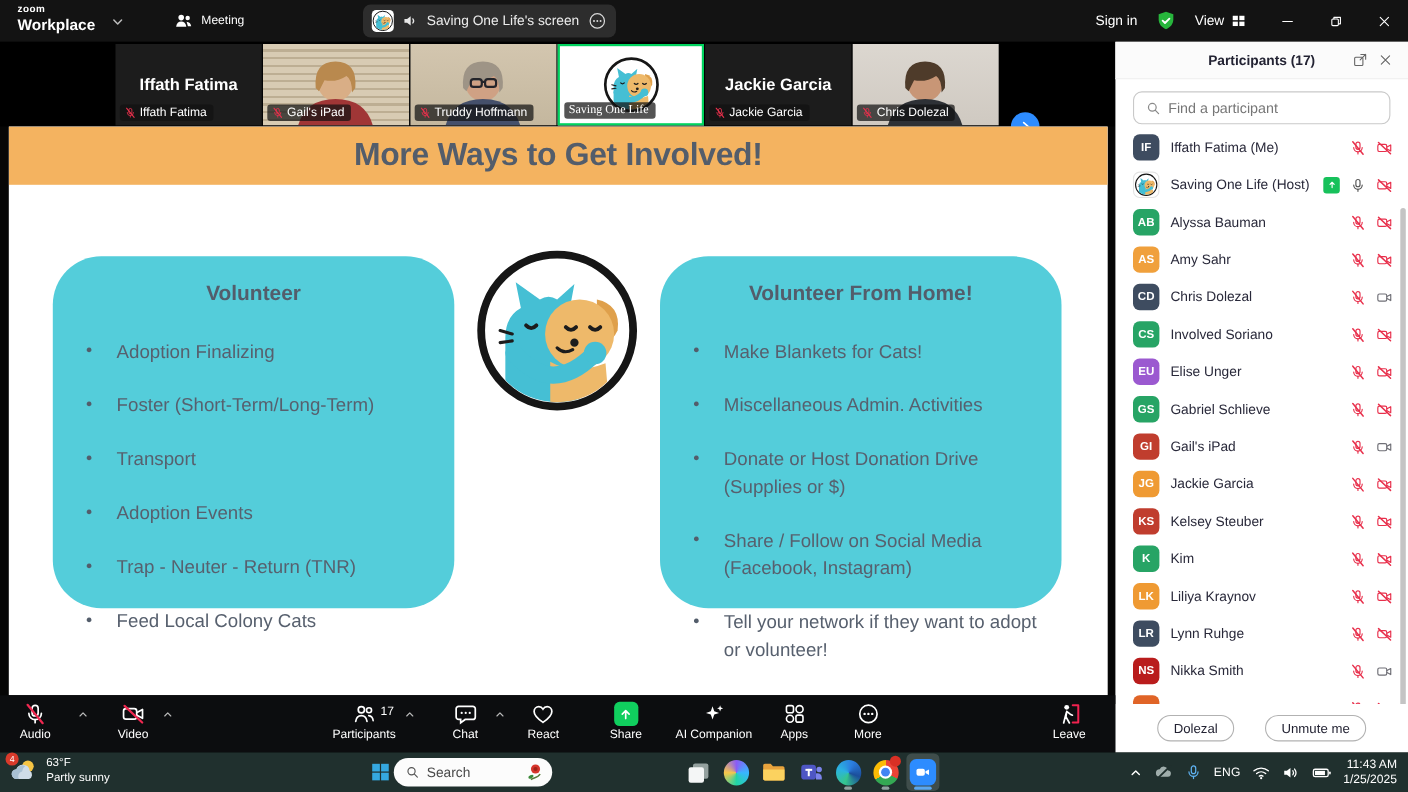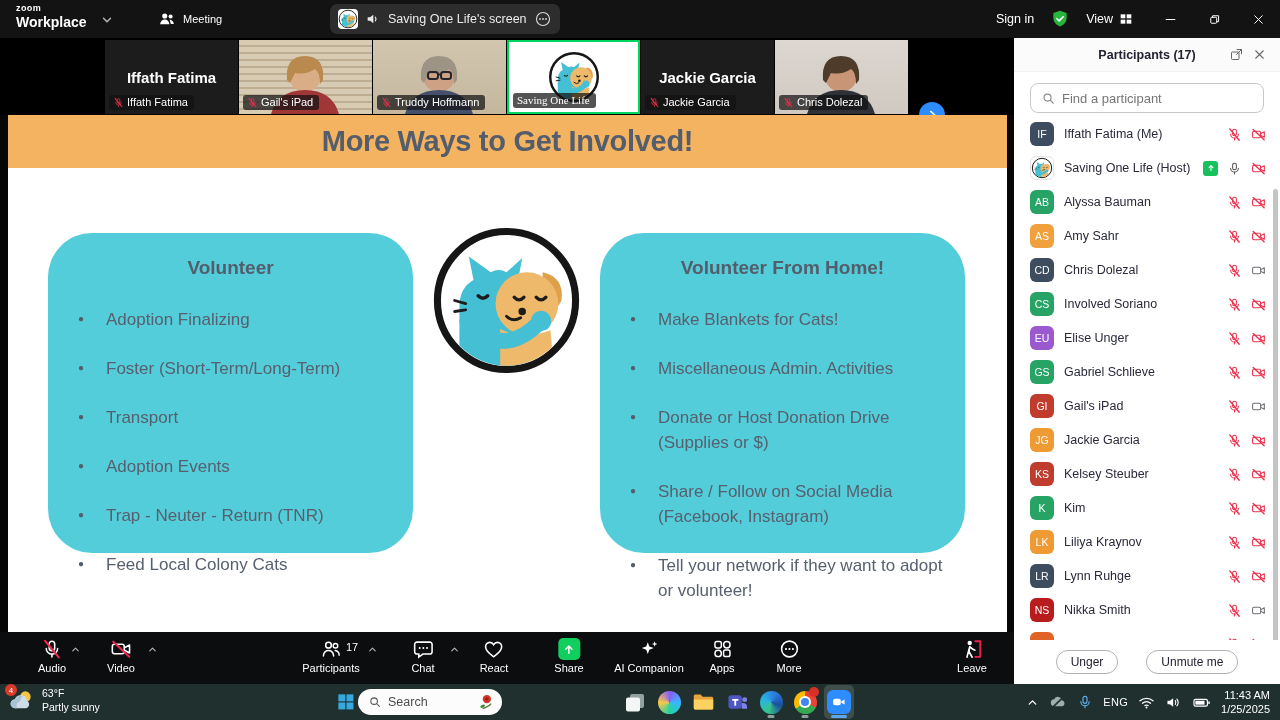--- a/index.html
+++ b/index.html
@@ -56,7 +56,7 @@
   .search-box input::placeholder { color:#767676; }
   .plist { position:relative; flex:1; overflow:hidden; }
   .prow { height:34px; display:flex; align-items:center; padding:0 14px 0 16px; }
-  .pavatar { width:24px; height:24px; border-radius:6px; color:#fff; font-size:10.5px; font-weight:400; display:flex; align-items:center; justify-content:center; flex:0 0 auto; }
+  .pavatar { width:24px; height:24px; border-radius:6px; color:#fff; font-size:10.5px; font-weight:700; display:flex; align-items:center; justify-content:center; flex:0 0 auto; }
   .pavatar.logo { background:#fff; border:1px solid #e3e3e3; overflow:hidden; }
   .pname { font-size:12.5px; color:#29293a; margin-left:10px; white-space:nowrap; }
   .picons { margin-left:auto; display:flex; align-items:center; gap:9px; }

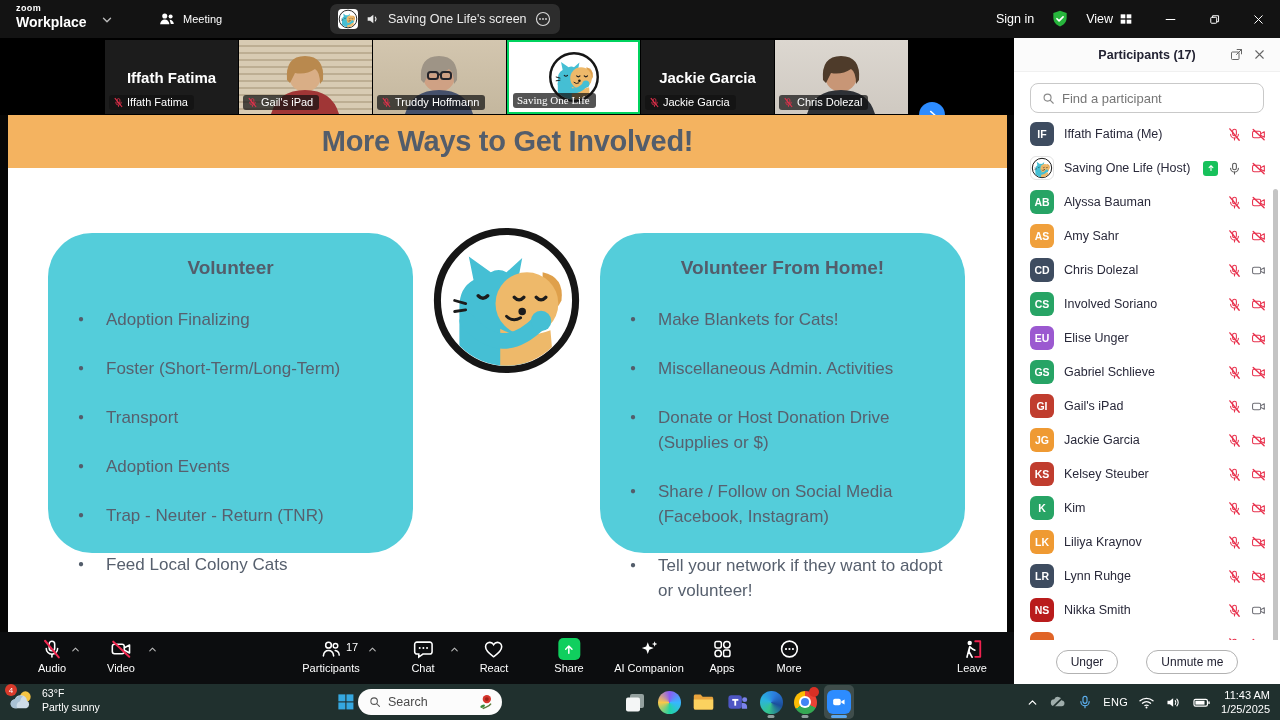--- a/index.html
+++ b/index.html
@@ -795,7 +795,7 @@
   </div>
 
   <div class="toolbar" id="toolbar">
-      <div class="tb-item" style="left: 52px;">
+      <div class="tb-item" style="left: 32px;">
         <span class="ic">
           <svg width="22" height="22" viewBox="0 0 24 24">
     <rect x="9" y="3.5" width="6" height="10.5" rx="3" fill="none" stroke="#fff" stroke-width="1.7"></rect>

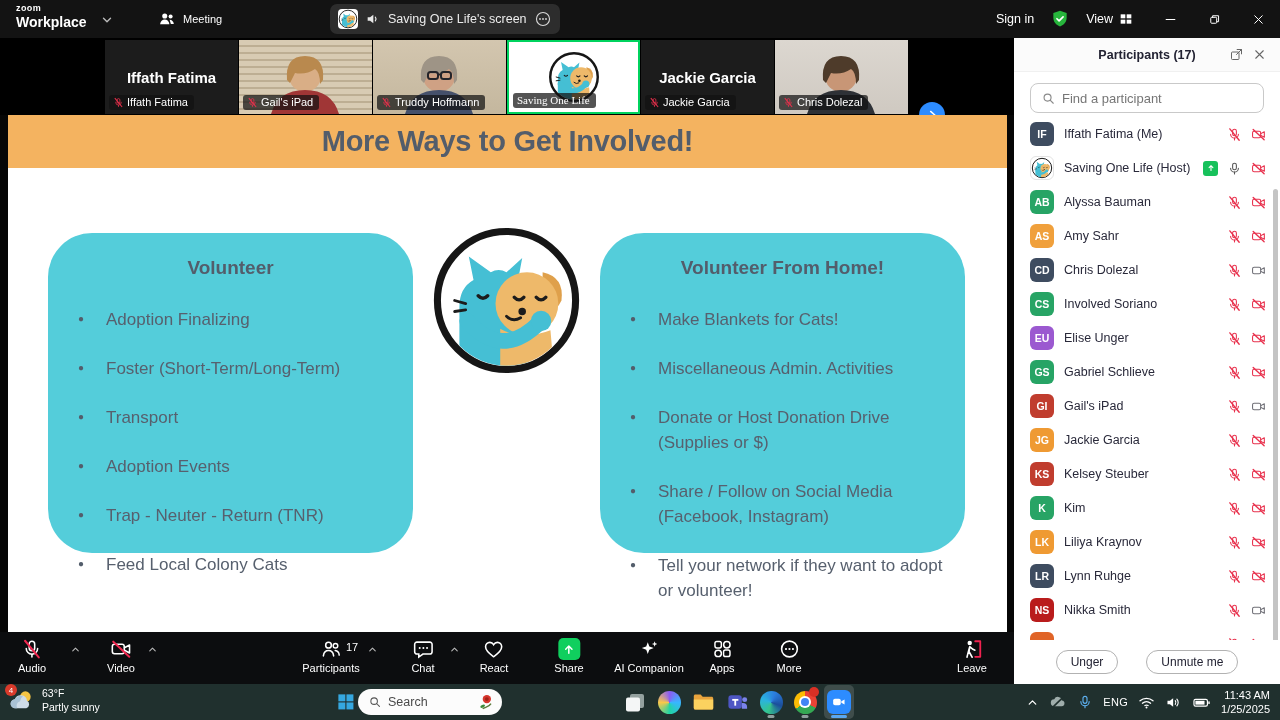--- a/index.html
+++ b/index.html
@@ -789,7 +789,7 @@
         </div>
       </div>
     <div class="panel-footer">
-      <button class="pf-btn">Unger</button>
+      <button class="pf-btn">Dolezal</button>
       <button class="pf-btn">Unmute me</button>
     </div>
   </div>

